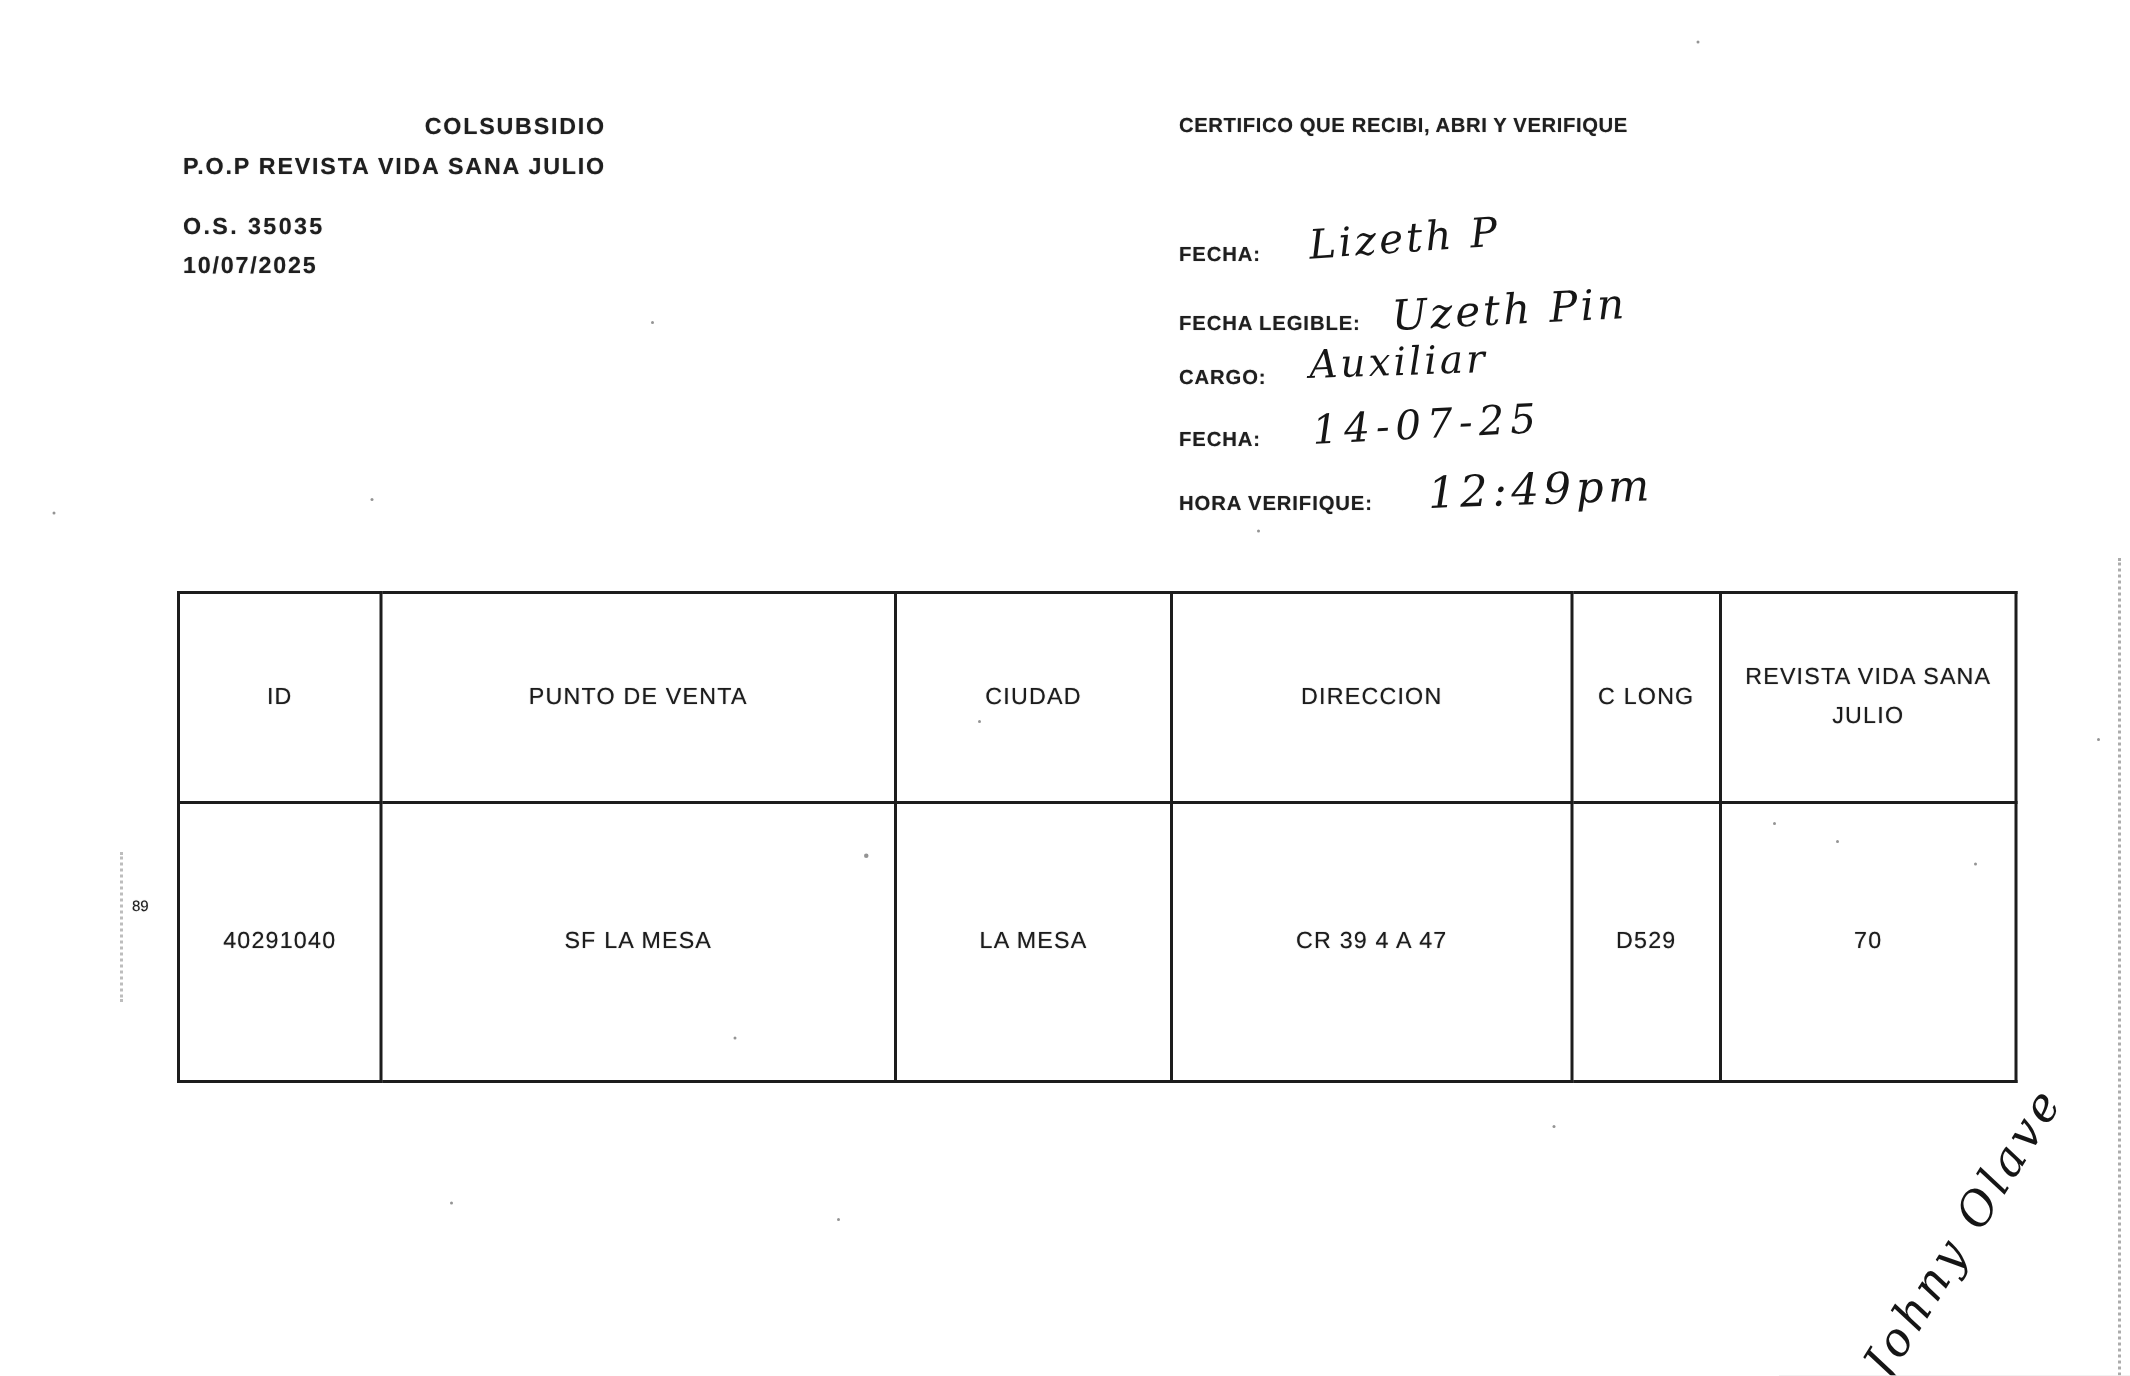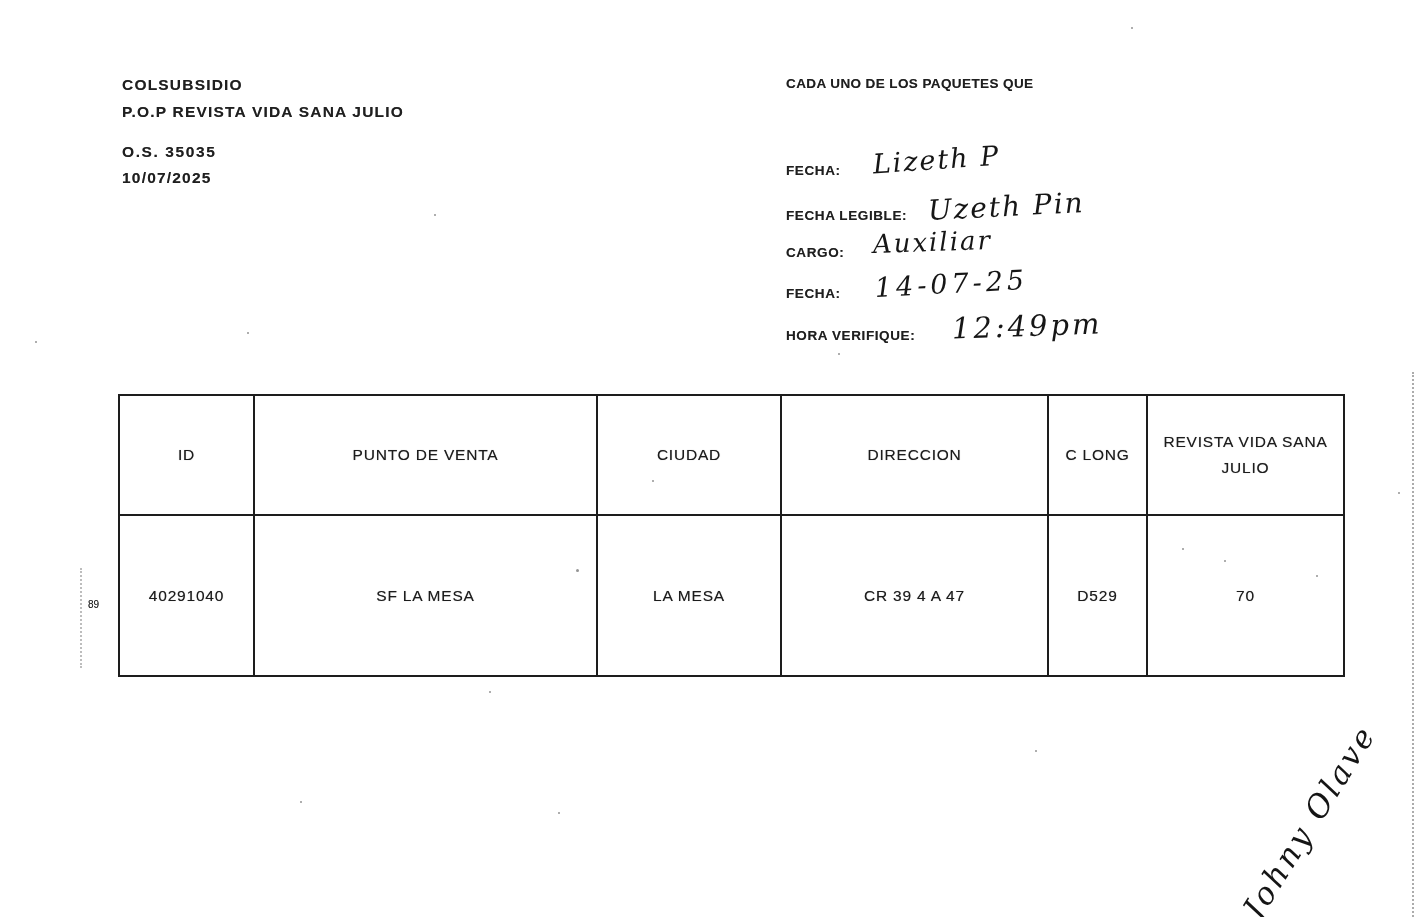--- a/index.html
+++ b/index.html
@@ -22,7 +22,7 @@
     position:absolute;left:122px;top:76px;
     font-size:15.5px;font-weight:700;letter-spacing:1.2px;
   }
-  .order-block .line1{margin:0 0 9px 0;}
+  .order-block .line1{margin:0 0 9px 0;text-align:right;}
   .order-block .line2{margin:0 0 22px 0;}
   .order-block .line3{margin:0 0 8px 0;letter-spacing:1.6px;}
   .order-block .line4{margin:0;letter-spacing:1.2px;}

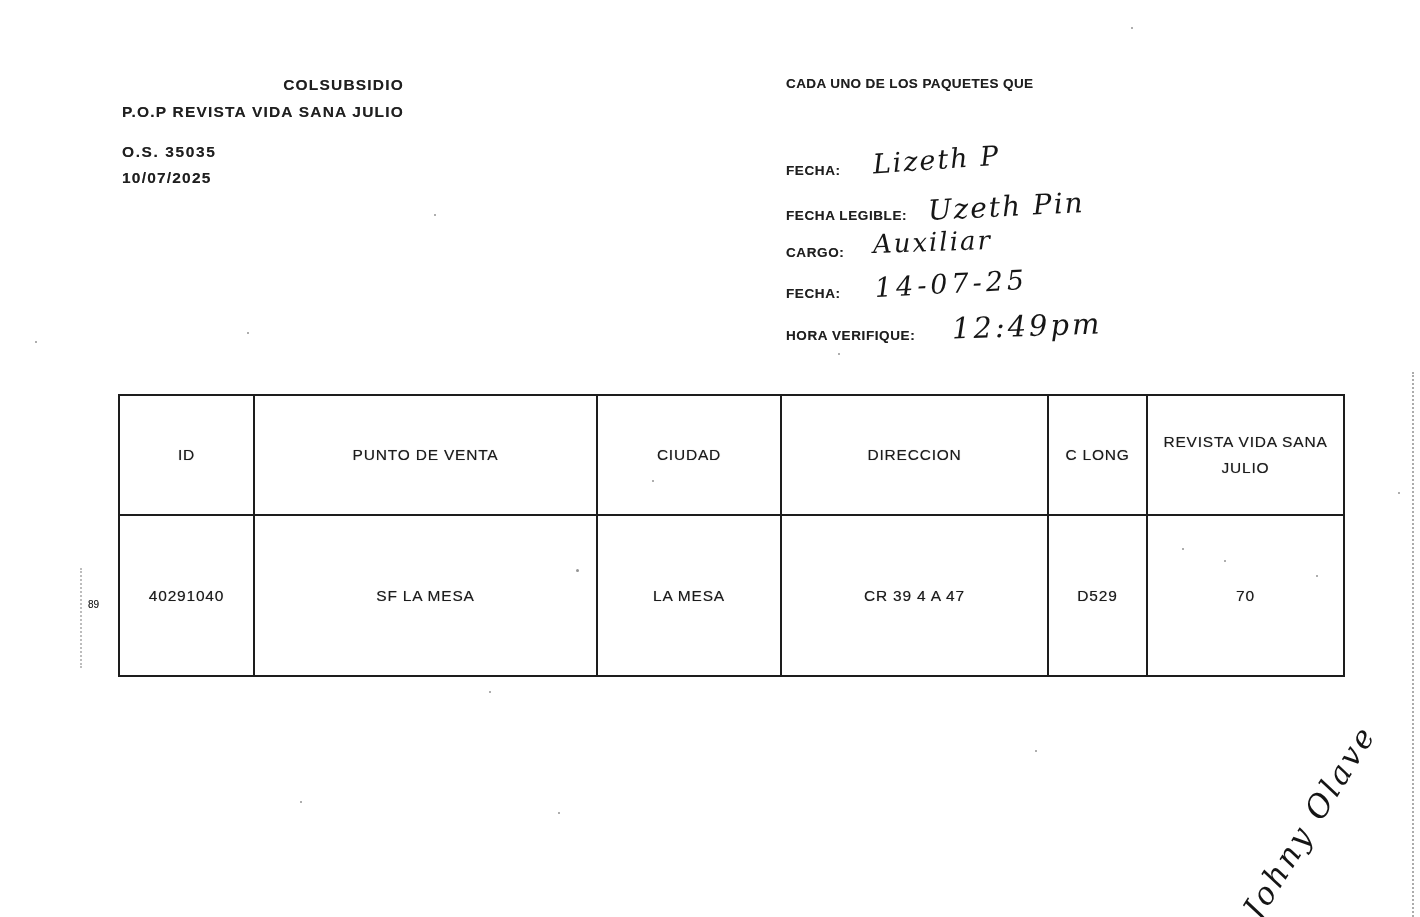--- a/index.html
+++ b/index.html
@@ -110,6 +110,7 @@
   </div>
 
   <div class="cert-block print">
+    <div>CERTIFICO QUE RECIBI, ABRI Y VERIFIQUE</div>
     <div>CADA  UNO DE LOS PAQUETES QUE</div>
   </div>
 

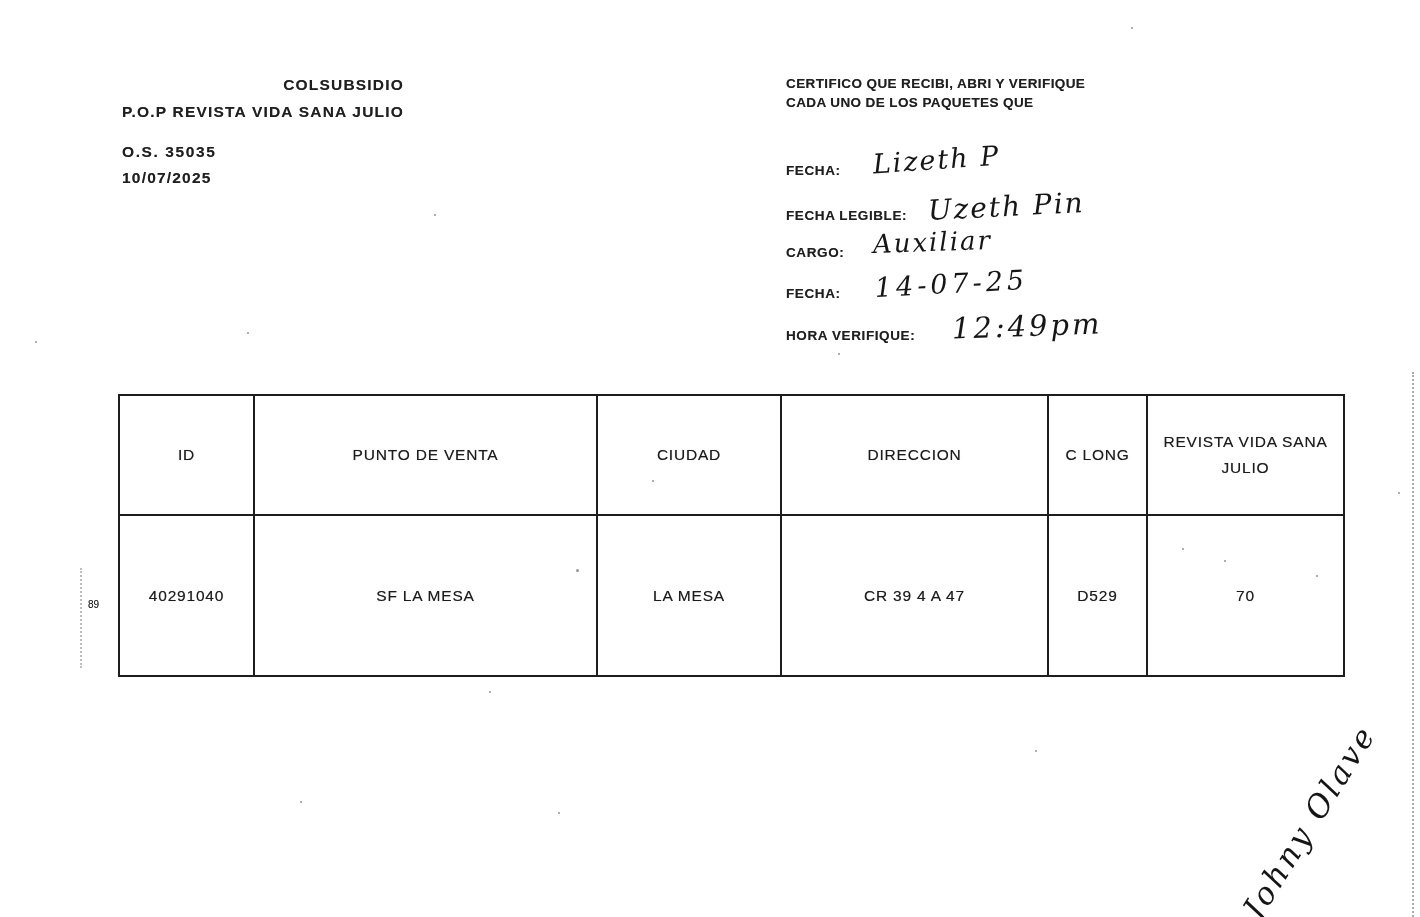--- a/index.html
+++ b/index.html
@@ -111,7 +111,6 @@
 
   <div class="cert-block print">
     <div>CERTIFICO QUE RECIBI, ABRI Y VERIFIQUE</div>
-    <div>CADA  UNO DE LOS PAQUETES QUE</div>
   </div>
 
   <div class="field f-firma">

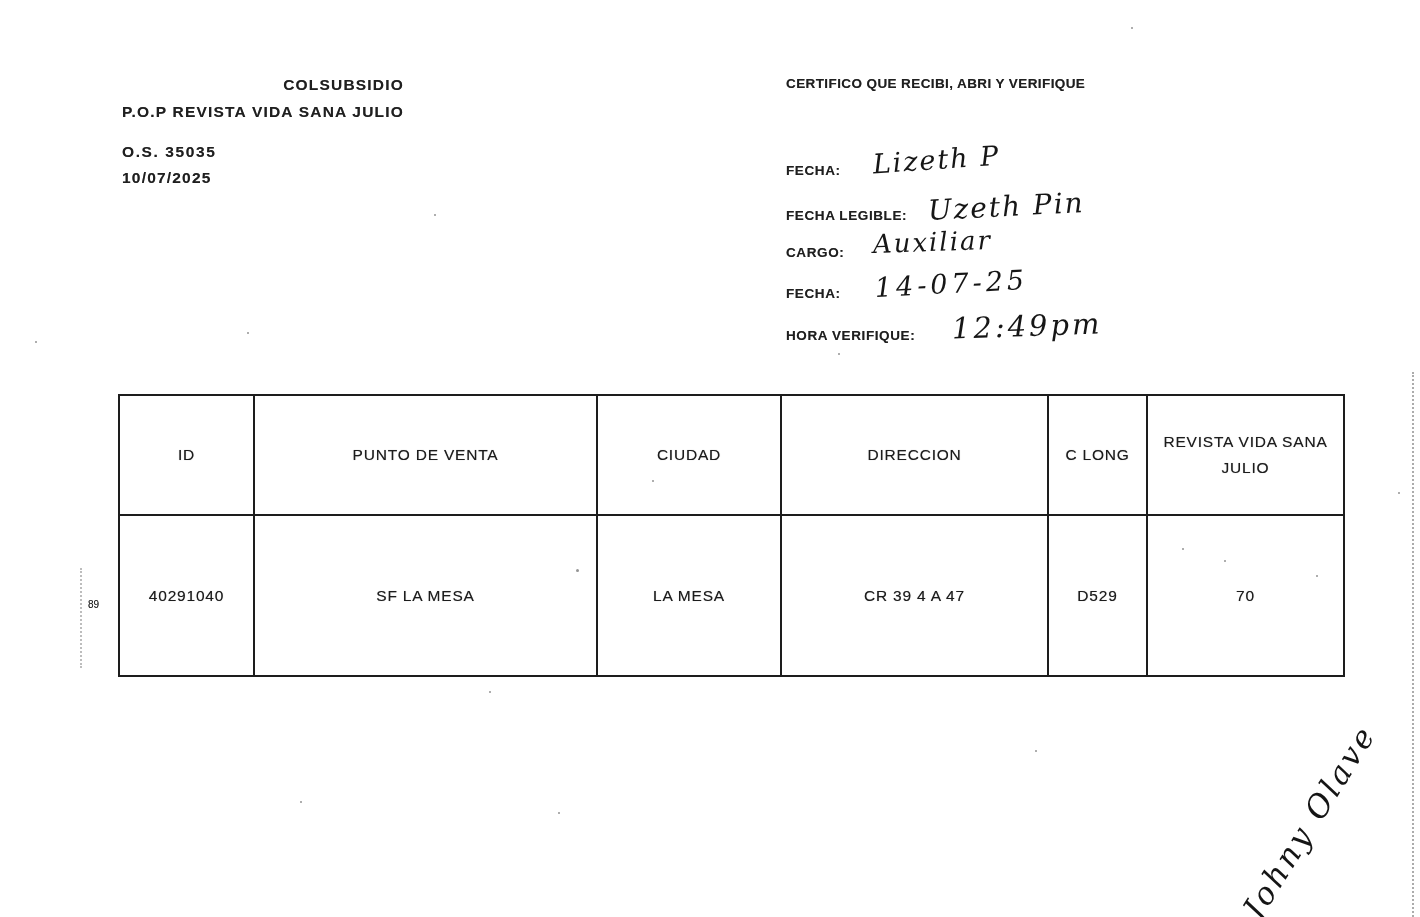--- a/index.html
+++ b/index.html
@@ -75,7 +75,7 @@
     overflow:hidden;
   }
   table.grid th{font-weight:400;line-height:26px;}
-  table.grid thead tr{height:120px;}
+  table.grid thead tr{height:140px;}
   table.grid tbody tr{height:161px;}
   
   .signature{

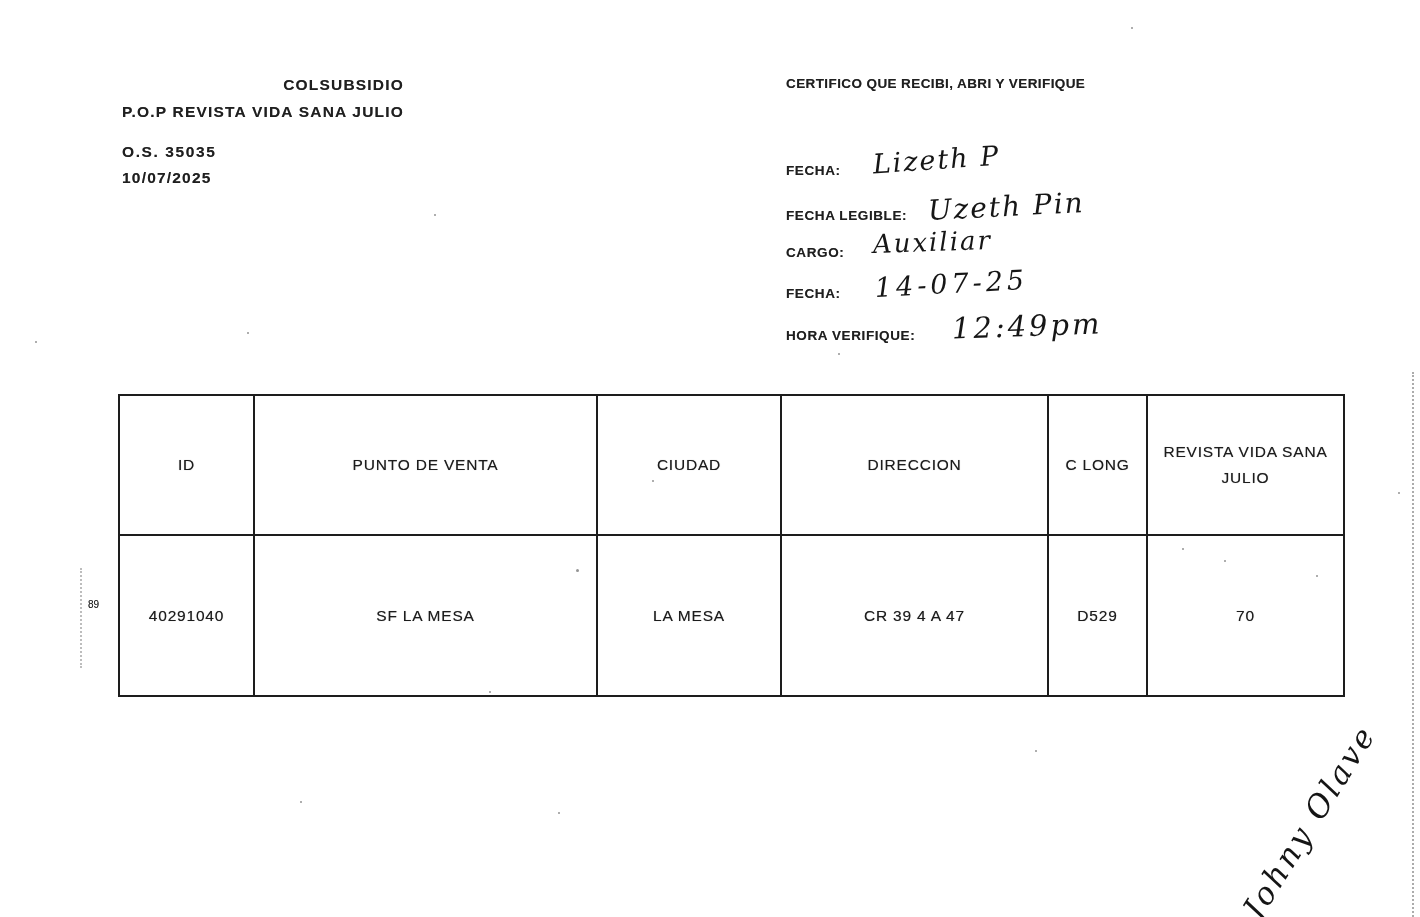--- a/index.html
+++ b/index.html
@@ -76,7 +76,7 @@
   }
   table.grid th{font-weight:400;line-height:26px;}
   table.grid thead tr{height:140px;}
-  table.grid tbody tr{height:161px;}
+  table.grid tbody tr{height:186px;}
   
   .signature{
     position:absolute;left:1180px;top:770px;width:300px;

